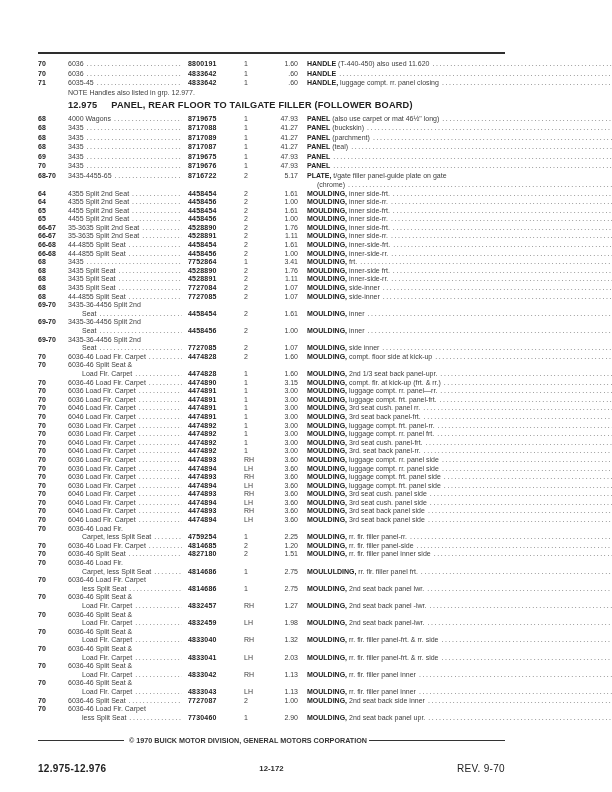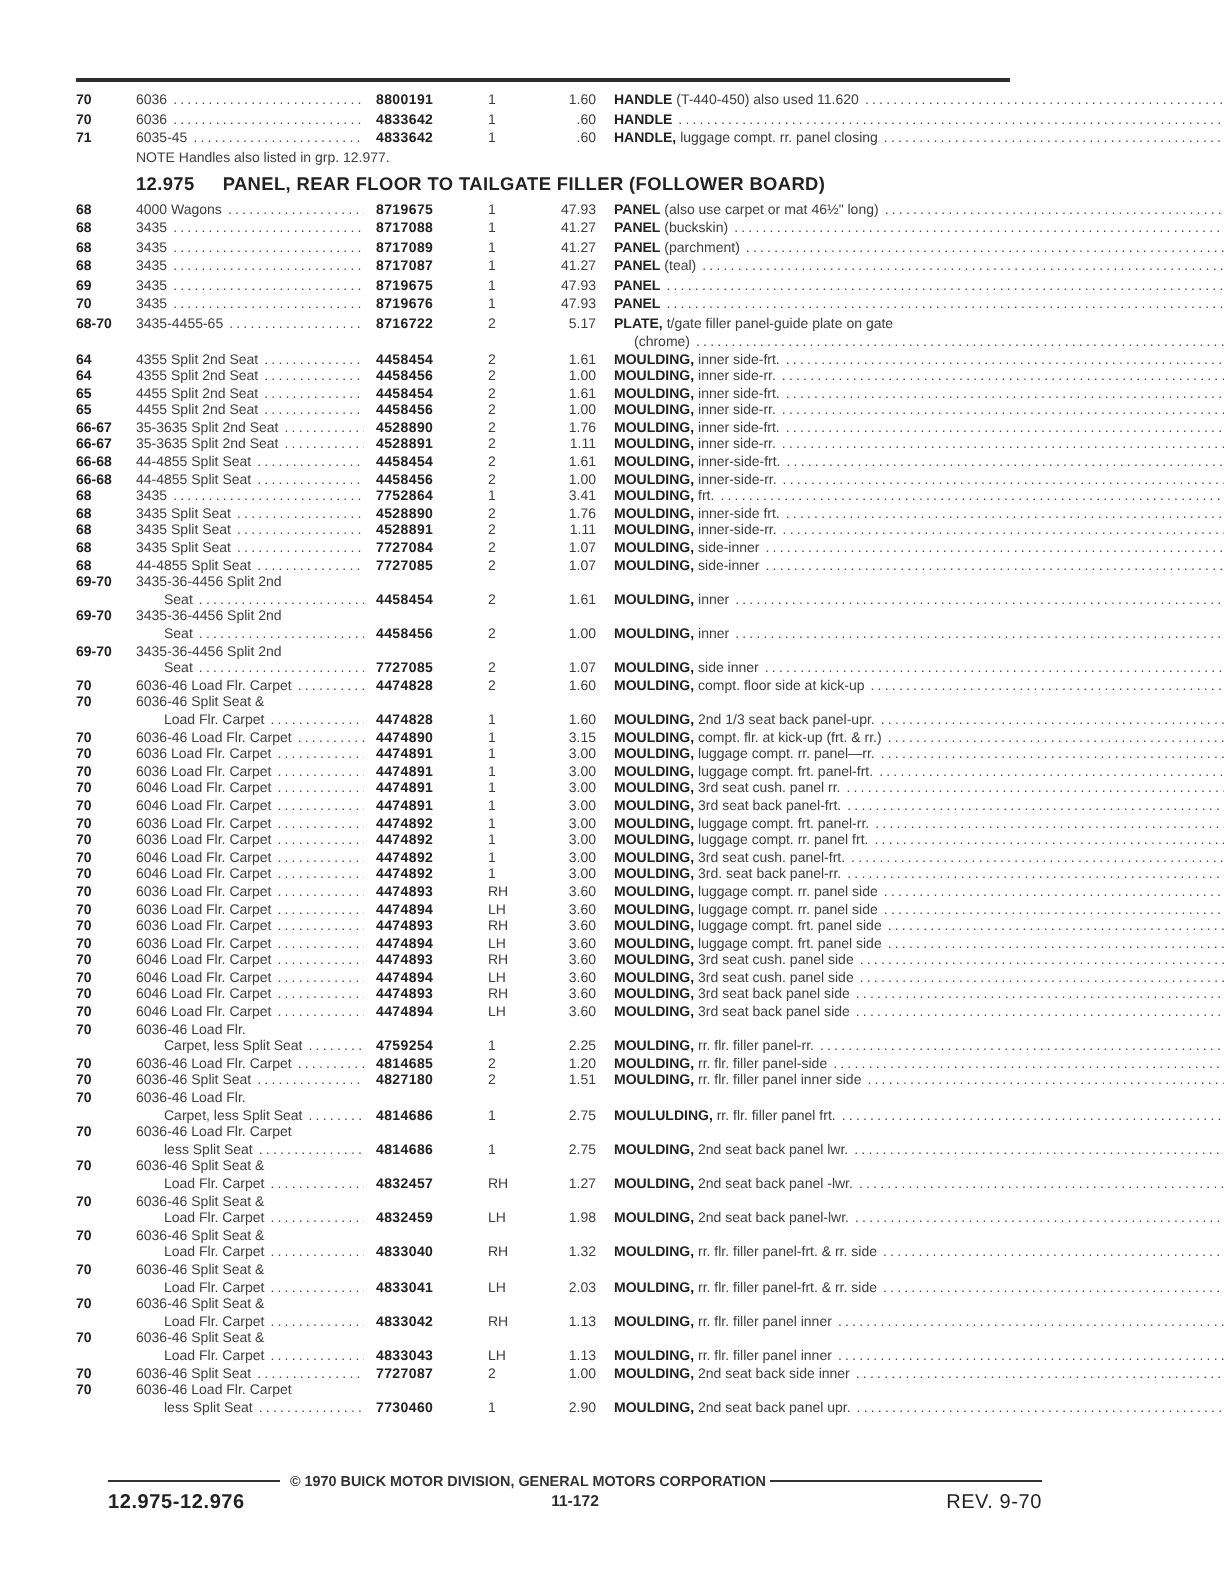--- a/index.html
+++ b/index.html
@@ -6,7 +6,7 @@
   html,body{background:#d9d9d9;}
   .page{width:612px;height:792px;background:#ffffff;position:relative;overflow:hidden;
         font-family:"Liberation Sans","DejaVu Sans",sans-serif;color:#3d3d3d;}
-  .content{position:absolute;left:38px;top:39px;width:467px;}
+  .content{position:absolute;left:38px;top:52px;width:467px;}
   .top-rule{border-top:2.2px solid #2e2e2e;margin-bottom:5px;}
   .row{display:grid;grid-template-columns:30px 120px 50px 26px 34px 1fr;font-size:7px;align-items:start;}
   .roomy .row{line-height:9.5px;}

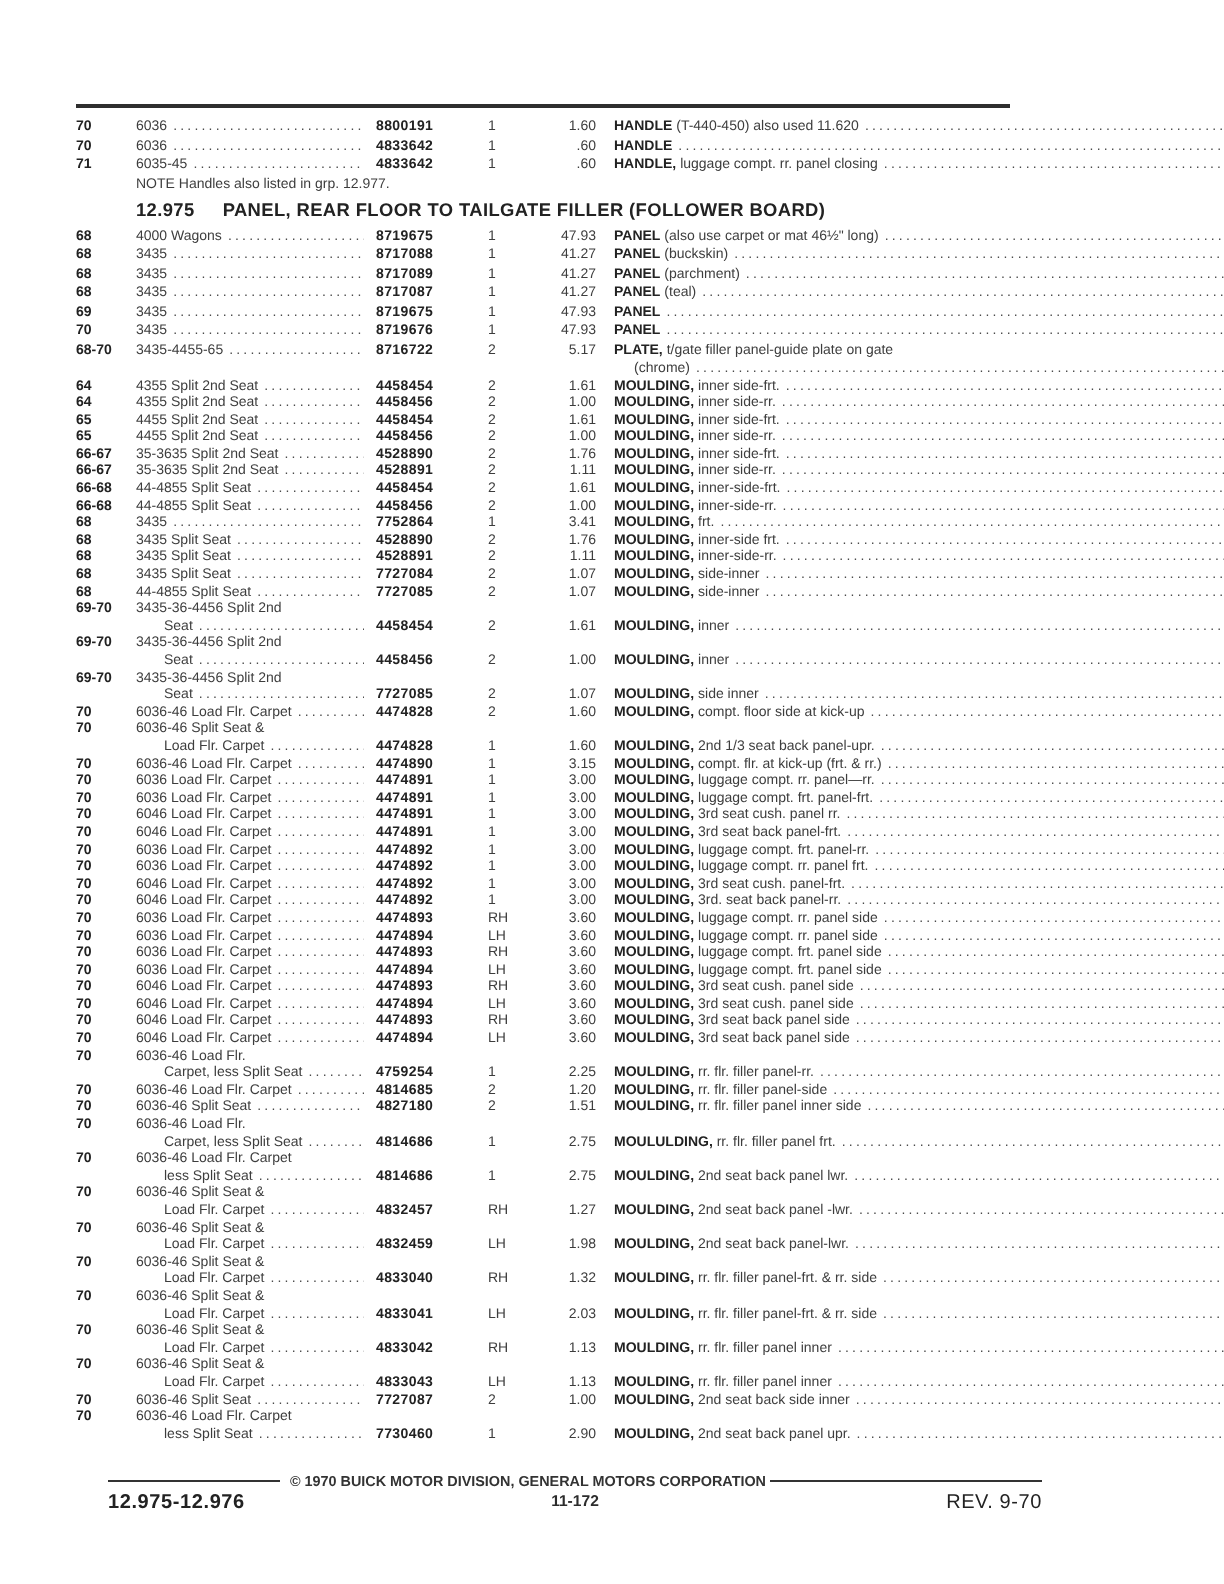--- a/index.html
+++ b/index.html
@@ -29,7 +29,7 @@
   .section-header{font-size:9.2px;line-height:9.5px;font-weight:bold;color:#222;margin:4px 0 3px 30px;letter-spacing:0.2px;}
   .sec-num{margin-right:14px;}
   .note{font-size:7px;line-height:9.5px;margin-left:30px;}
-  .footer{position:absolute;left:54px;width:467px;top:736px;}
+  .footer{position:absolute;left:38px;width:467px;top:736px;}
   .copy-line{display:flex;align-items:center;font-size:7.2px;white-space:nowrap;color:#333;font-weight:bold;}
   .rule-l{width:86px;border-top:1.6px solid #333;margin-right:5px;}
   .rule-r{flex:1;border-top:1.6px solid #333;margin-left:2px;}

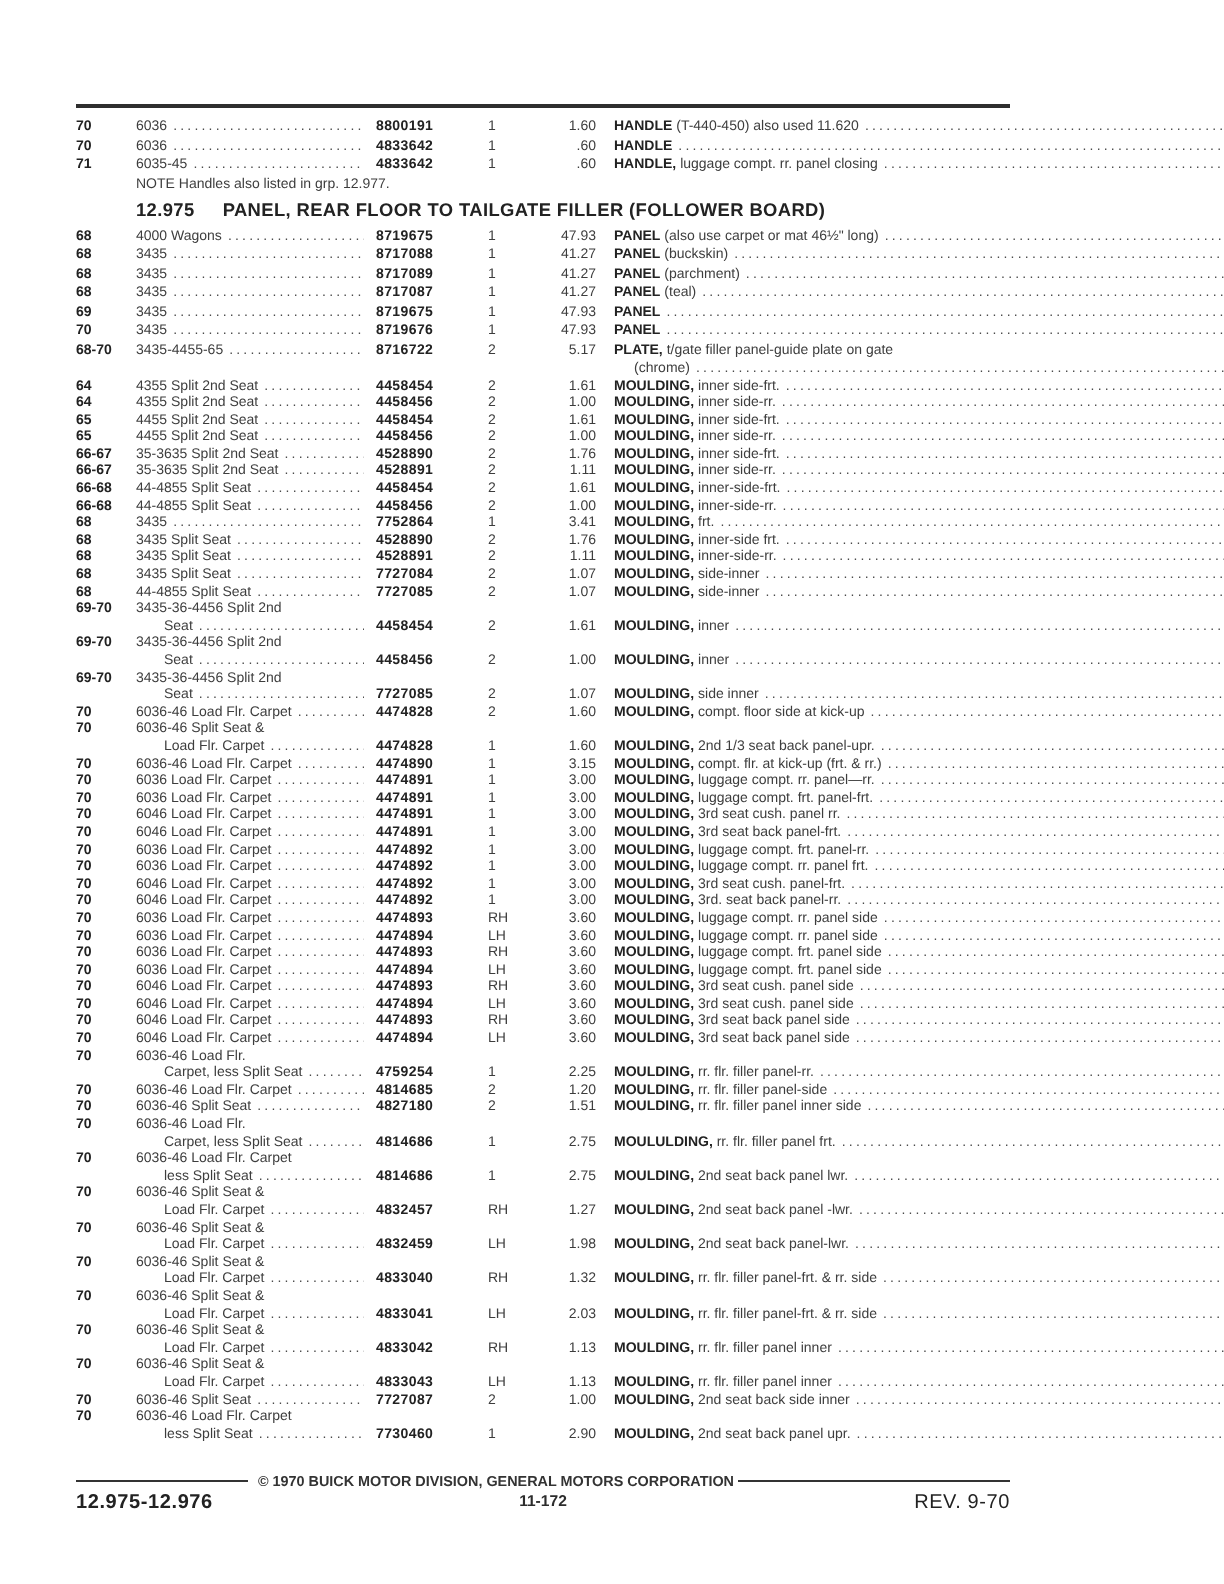--- a/index.html
+++ b/index.html
@@ -33,7 +33,7 @@
   .copy-line{display:flex;align-items:center;font-size:7.2px;white-space:nowrap;color:#333;font-weight:bold;}
   .rule-l{width:86px;border-top:1.6px solid #333;margin-right:5px;}
   .rule-r{flex:1;border-top:1.6px solid #333;margin-left:2px;}
-  .footer-bottom{display:flex;align-items:flex-start;margin-top:1px;gap:37px;}
+  .footer-bottom{display:flex;align-items:center;margin-top:18px;gap:37px;}
   .fb-left{width:34%;font-weight:bold;font-size:10px;color:#222;letter-spacing:0.3px;}
   .fb-center{width:32%;text-align:center;font-size:7.8px;font-weight:bold;color:#2c2c2c;}
   .fb-right{width:34%;text-align:right;font-weight:normal;font-size:10px;color:#222;letter-spacing:0.3px;}

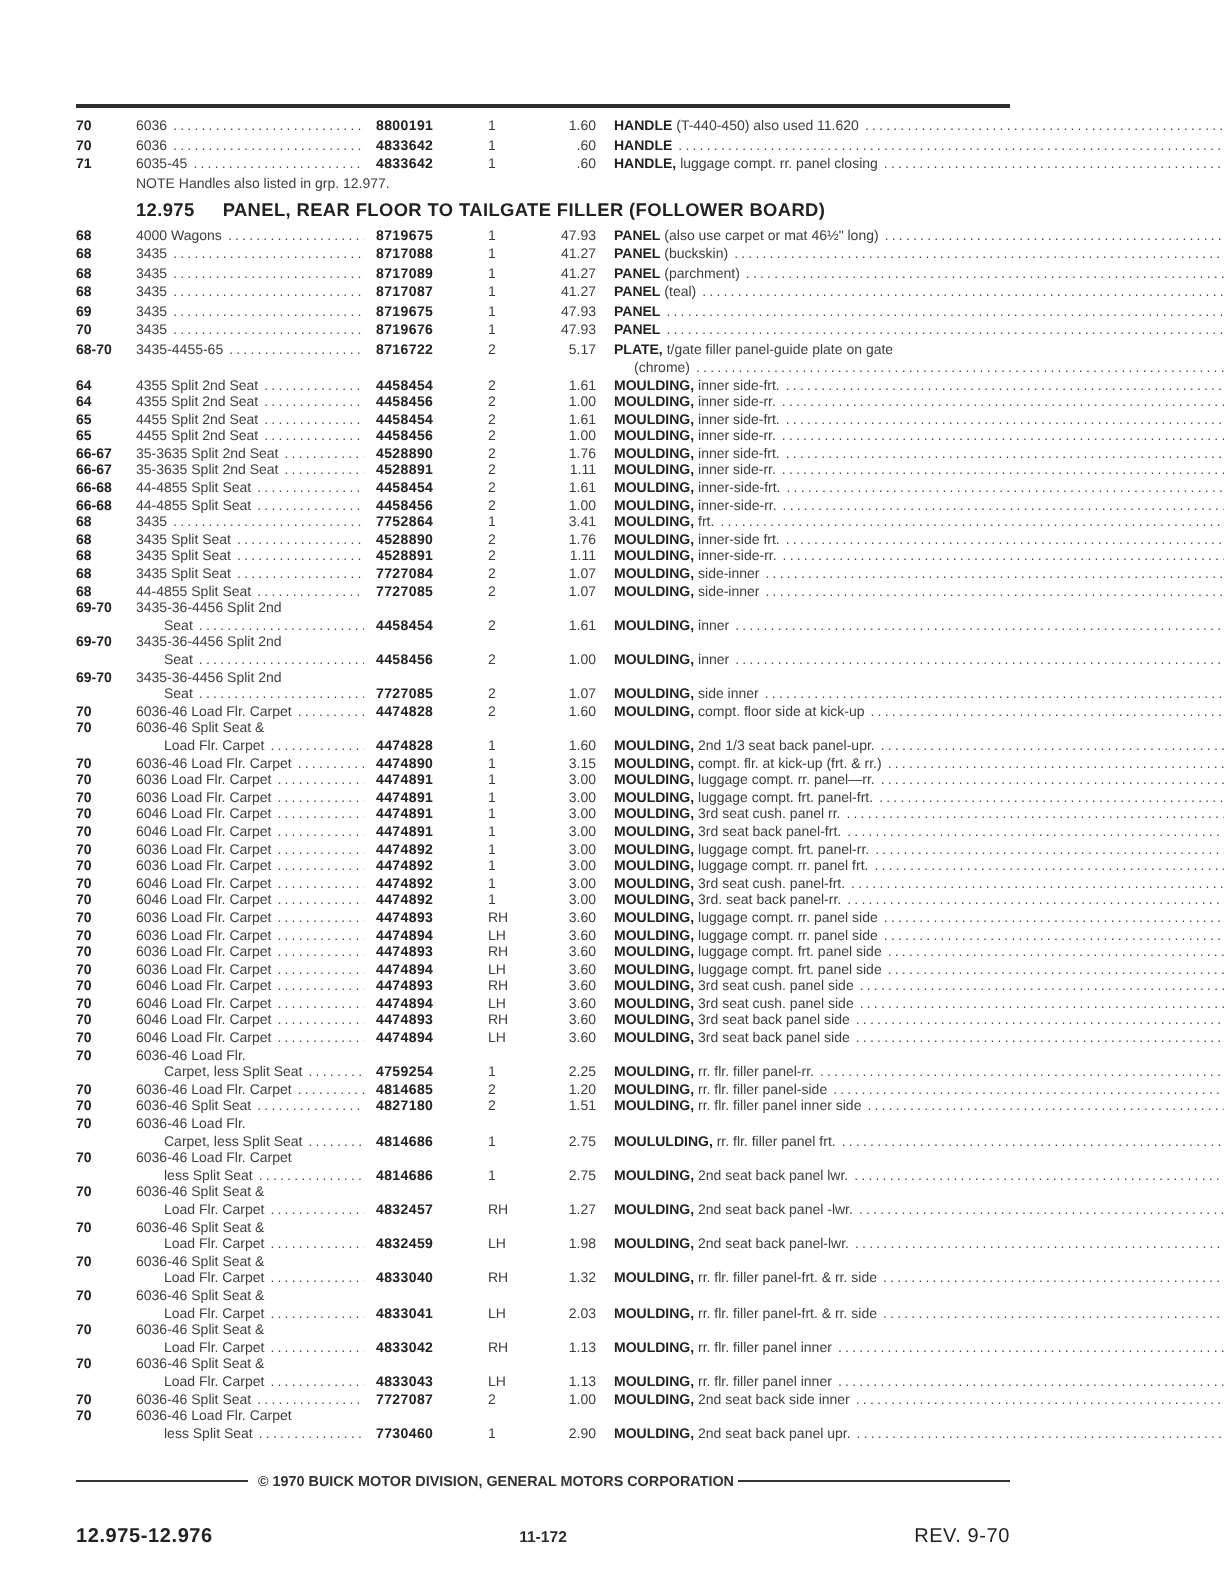--- a/index.html
+++ b/index.html
@@ -1214,7 +1214,7 @@
     </div>
     <div class="footer-bottom">
       <span class="fb-left">12.975-12.976</span>
-      <span class="fb-center">11-172</span>
+      <span class="fb-center">12-172</span>
       <span class="fb-right">REV. 9-70</span>
     </div>
   </div>

